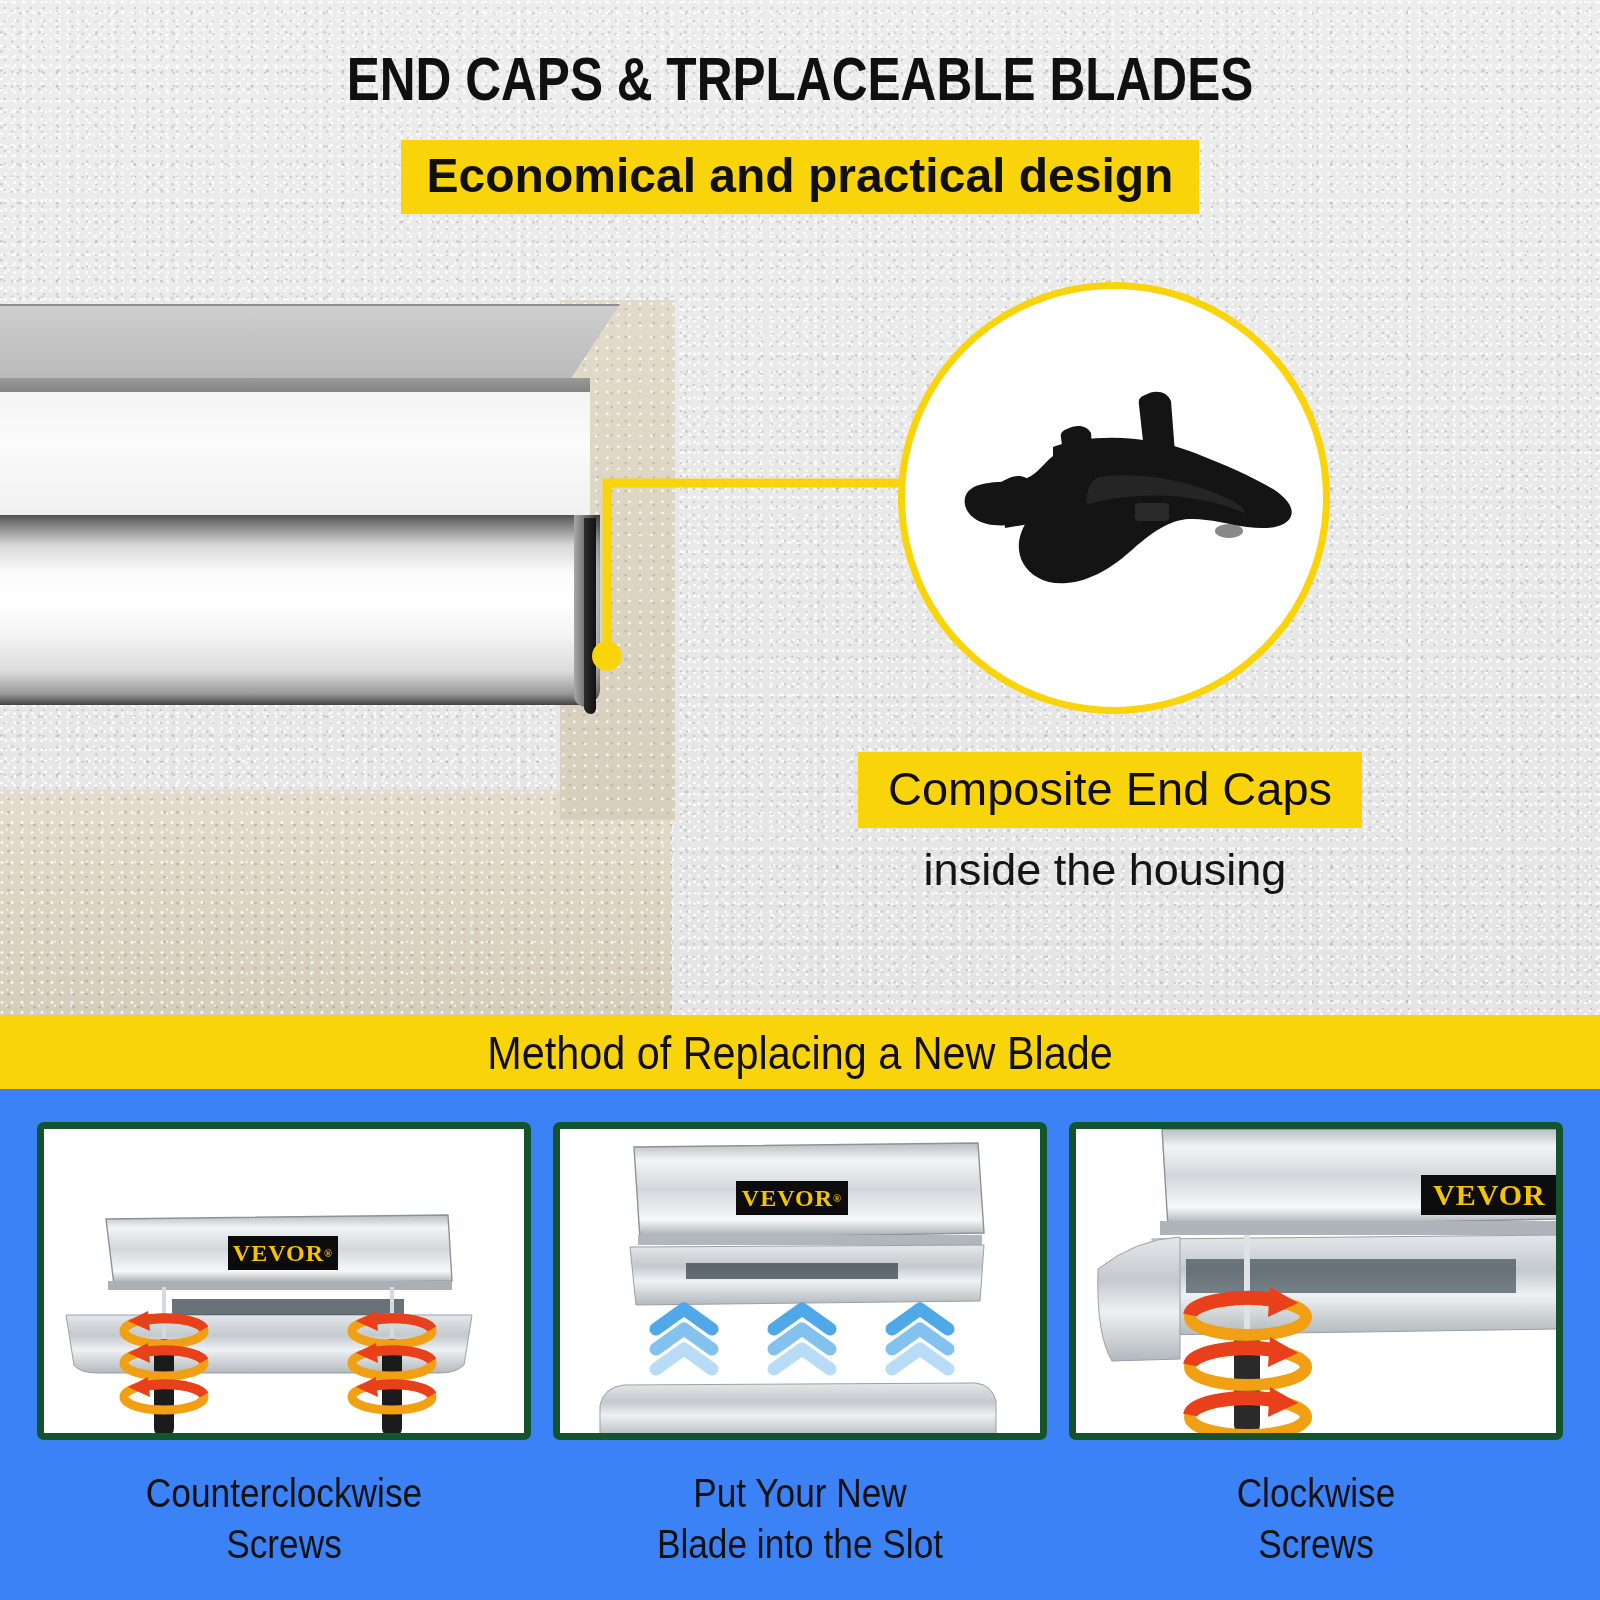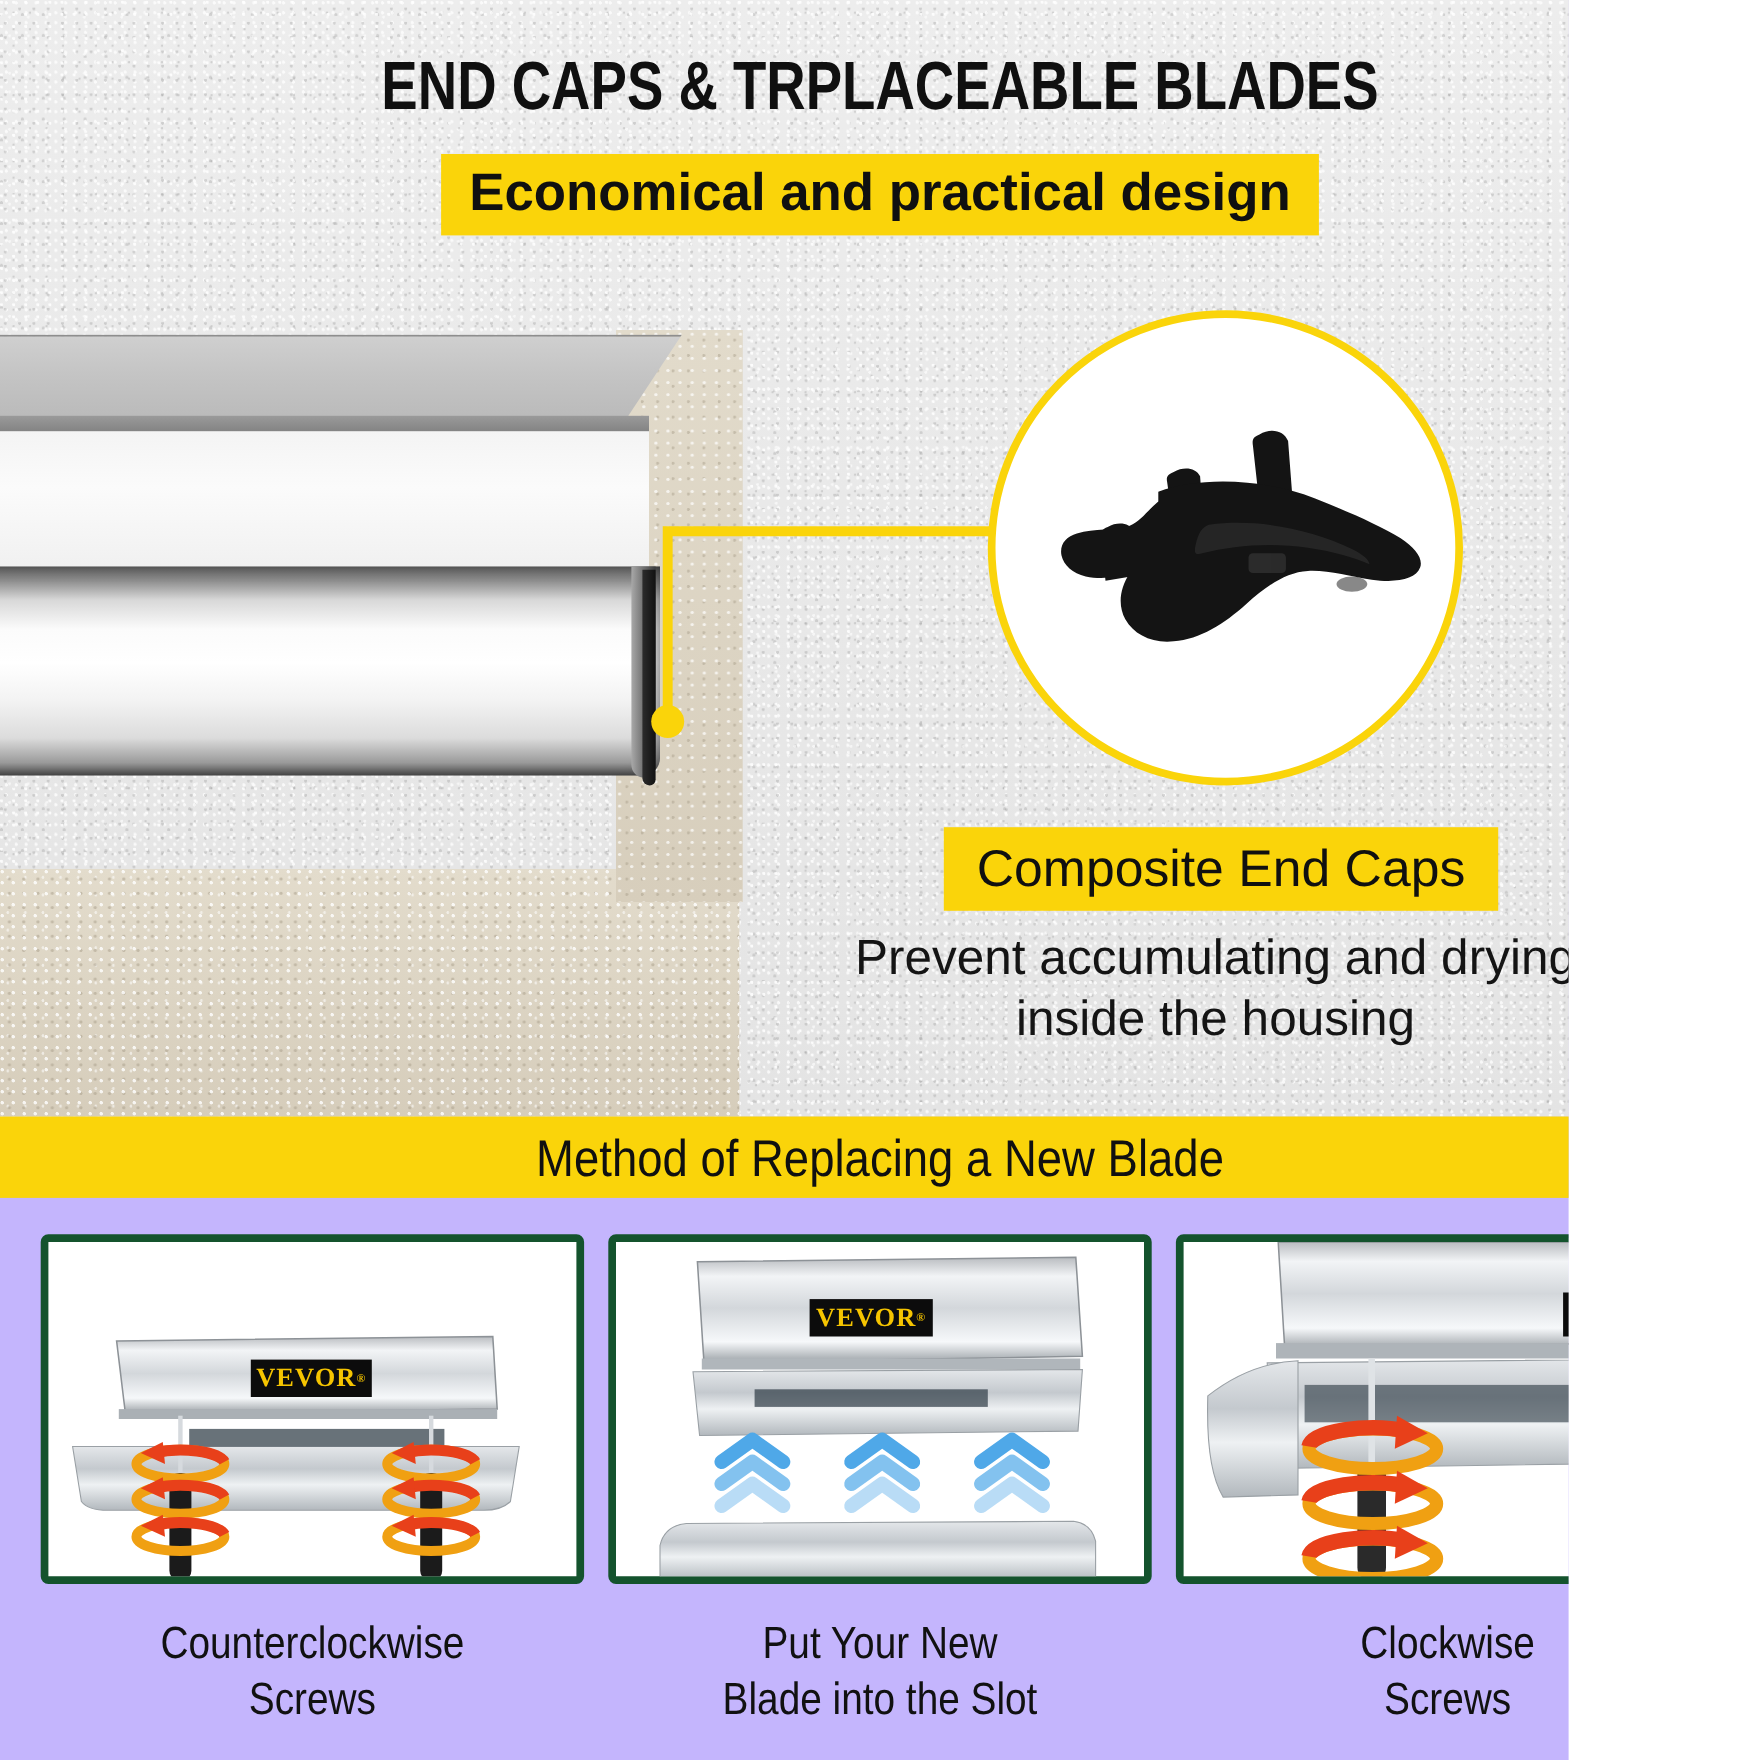--- a/index.html
+++ b/index.html
@@ -9,11 +9,11 @@
   }
   .page {
     position: relative;
-    width: 1426px;
+    width: 1600px;
     height: 1600px;
     overflow: hidden;
     font-family: "Liberation Sans", sans-serif;
-    background: #c4b5fd;
+    background: #3b82f6;
   }
 
   

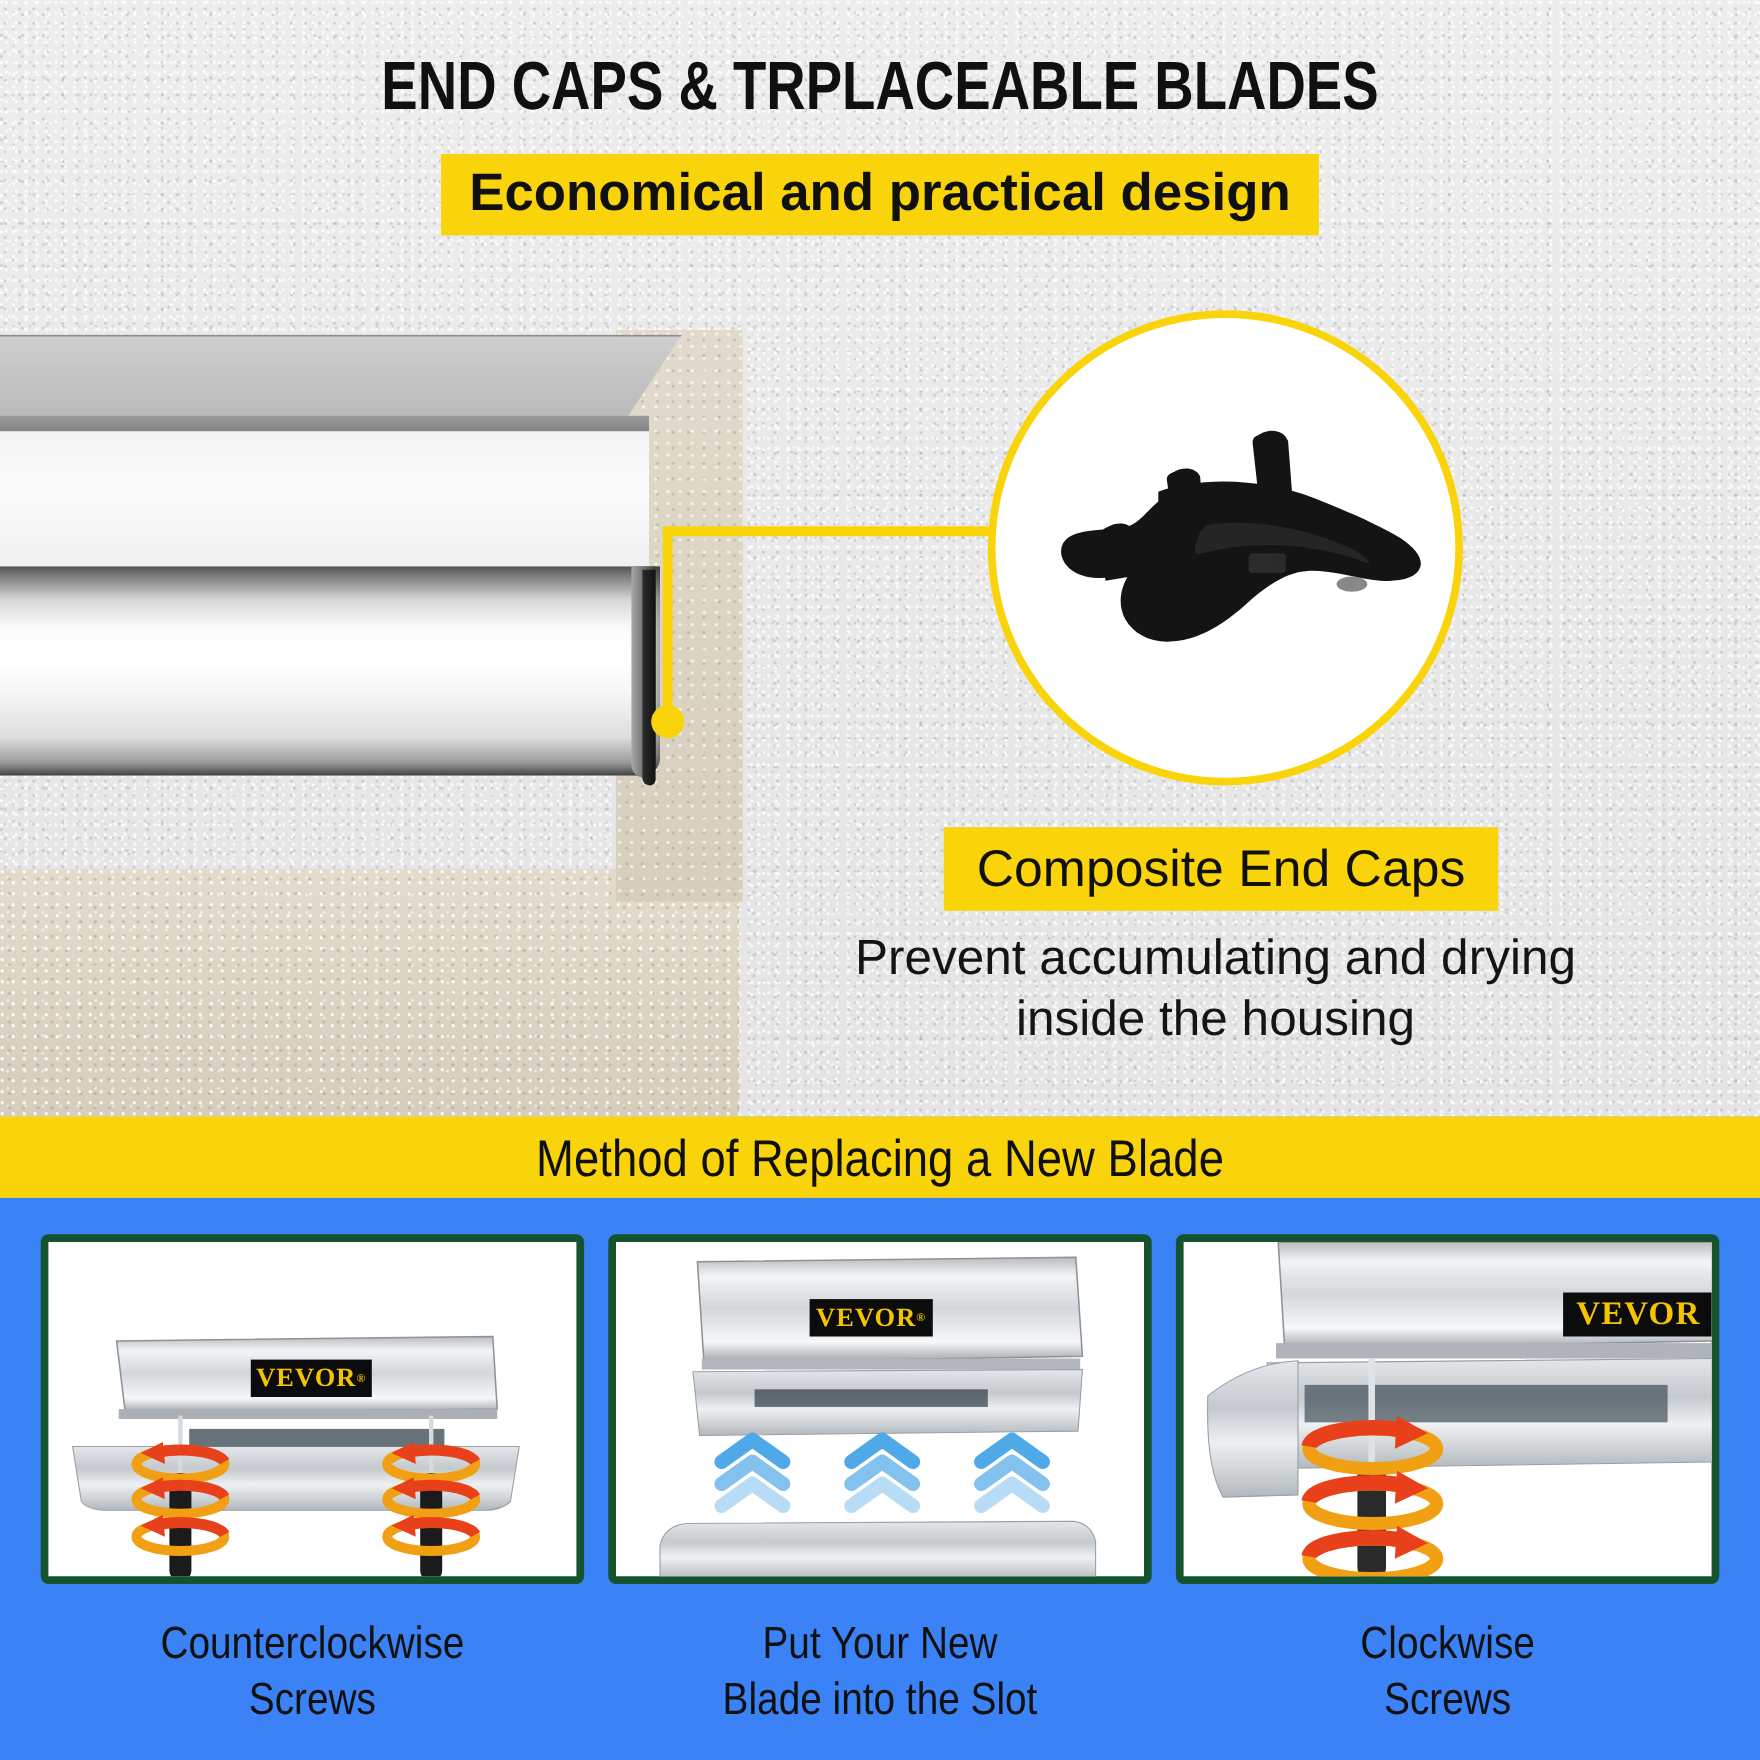--- a/index.html
+++ b/index.html
@@ -334,7 +334,6 @@
   </div>
 
   <div class="callout-desc">
-    <div>Prevent accumulating and drying</div>
     <div>inside the housing</div>
   </div>
 

